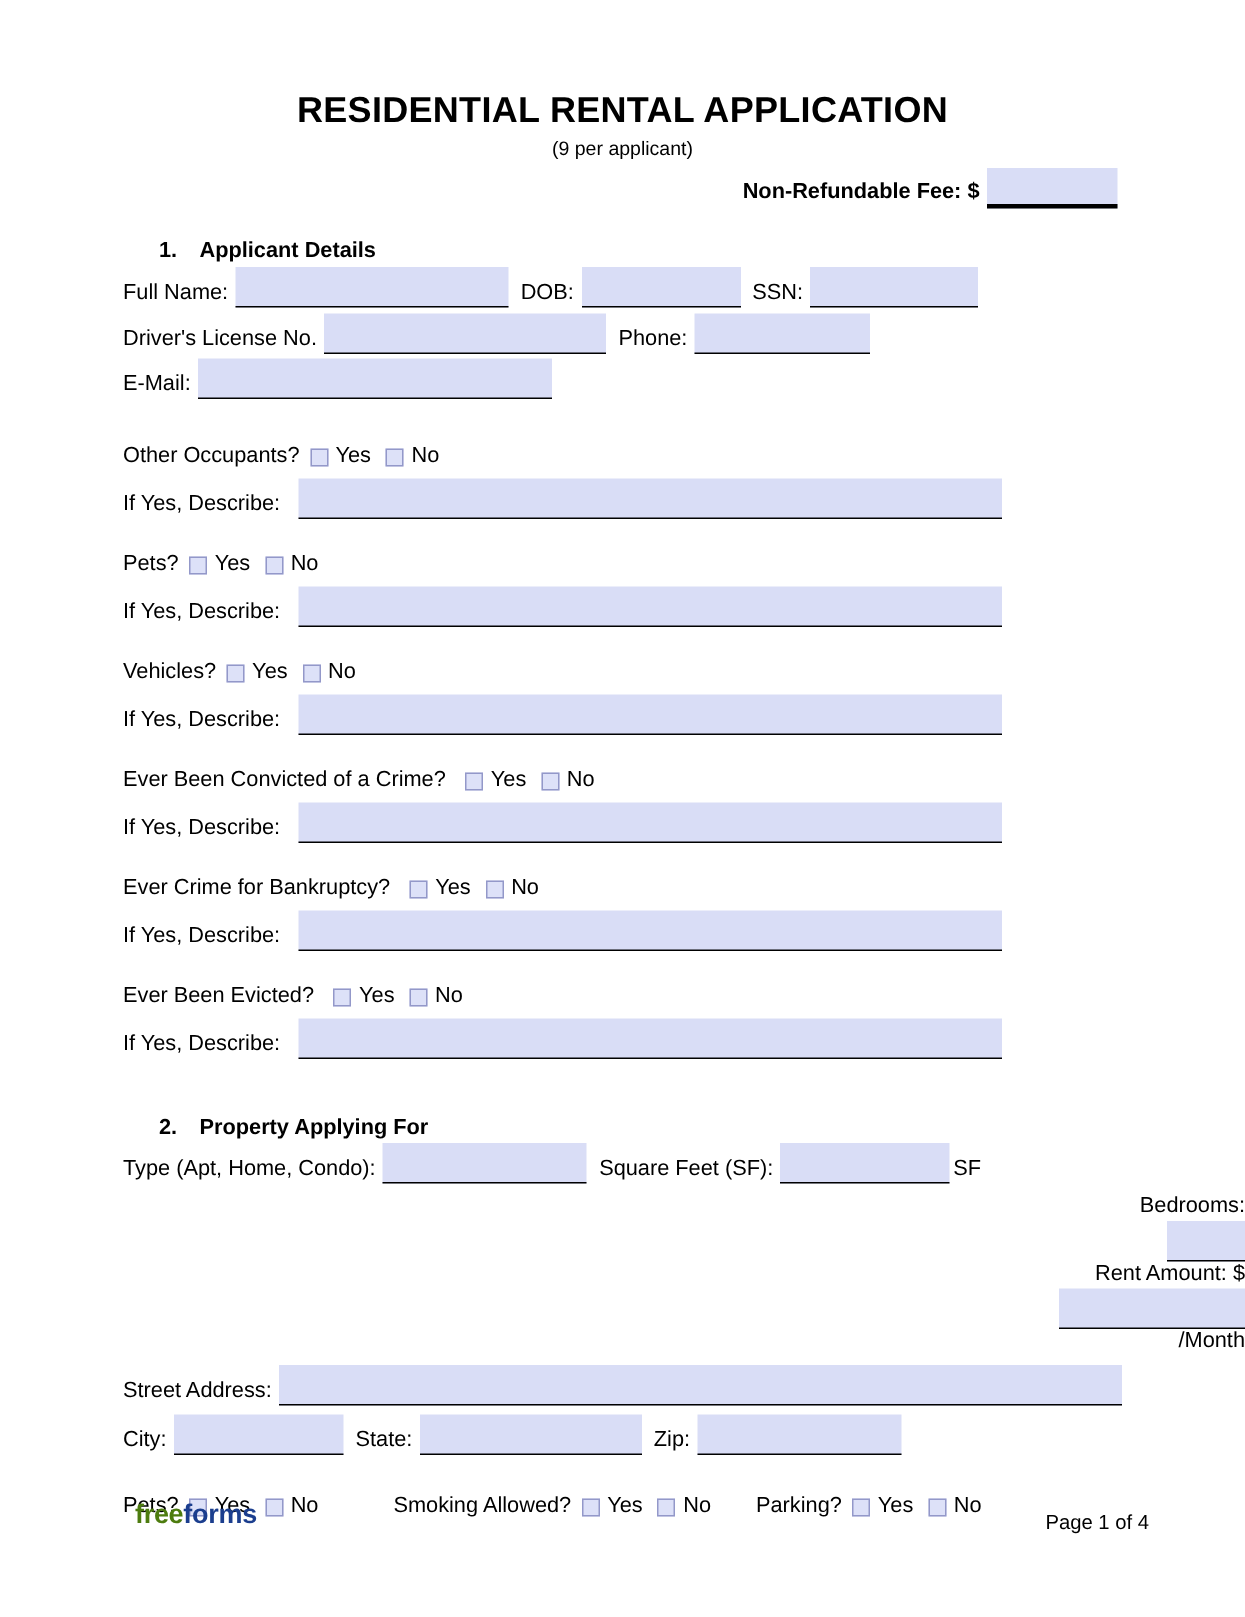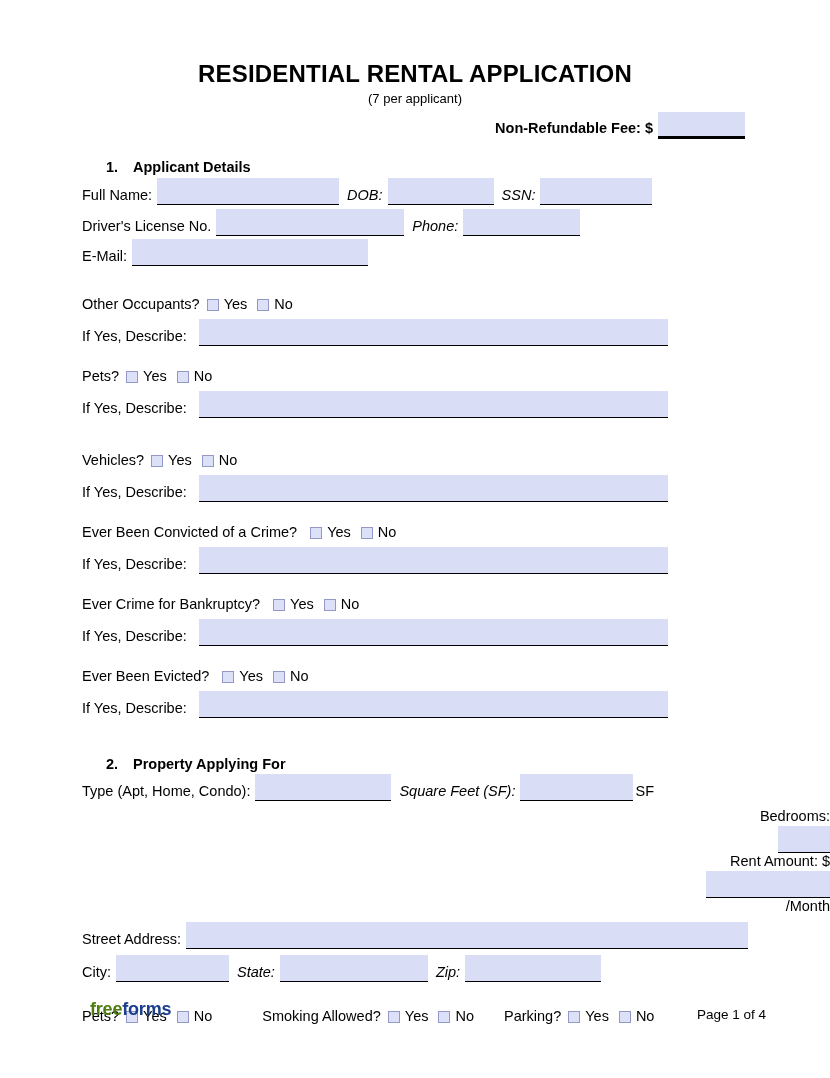--- a/index.html
+++ b/index.html
@@ -51,7 +51,7 @@
 <div class="page">
 
   <div class="title">RESIDENTIAL RENTAL APPLICATION</div>
-  <div class="subtitle">(7 per applicant)</div>
+  <div class="subtitle">(9 per applicant)</div>
 
   <div class="fee-row">
     <span class="fee-label">Non-Refundable Fee: $</span>

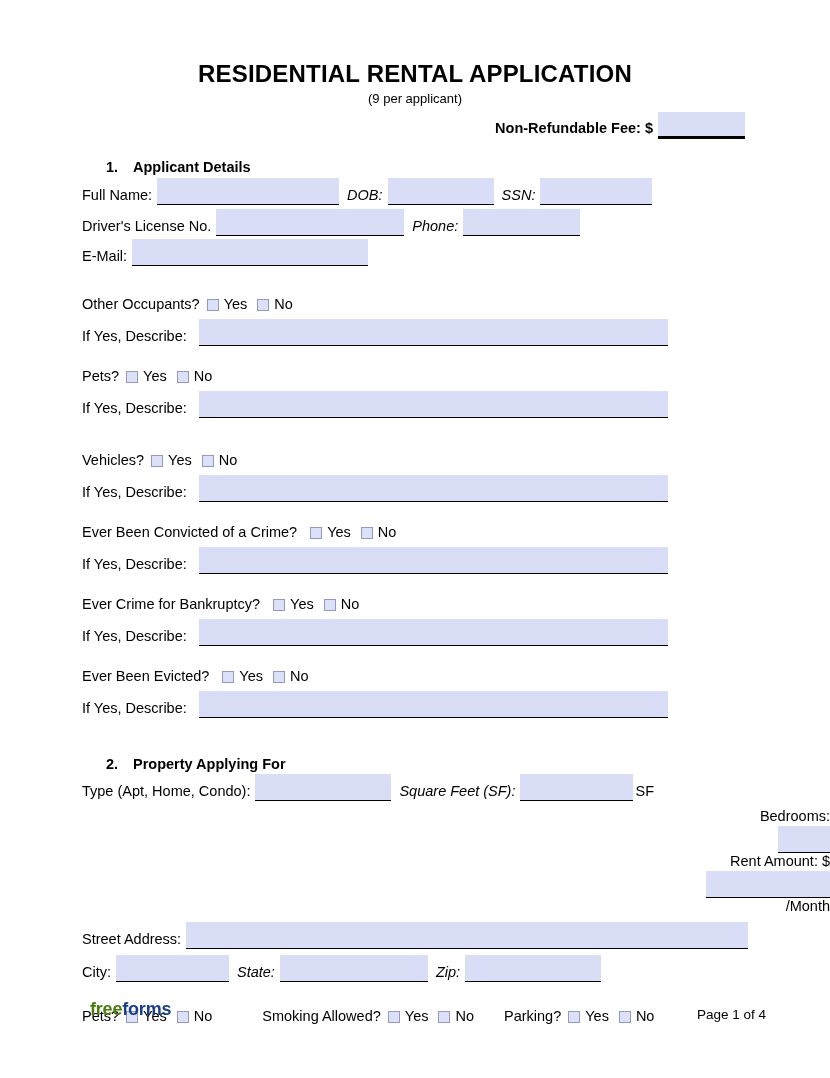--- a/index.html
+++ b/index.html
@@ -25,7 +25,7 @@
     font:inherit; padding:0 4px; margin-left:5px; outline:none; border-radius:0;
   }
   .flex1 { flex:1; }
-  .ml8 { margin-left:8px;font-style:italic; }
+  .ml8 { margin-left:8px; }
   .ml10 { margin-left:10px; }
   .suffix { padding-bottom:2px; margin-left:2px; white-space:nowrap; }
 

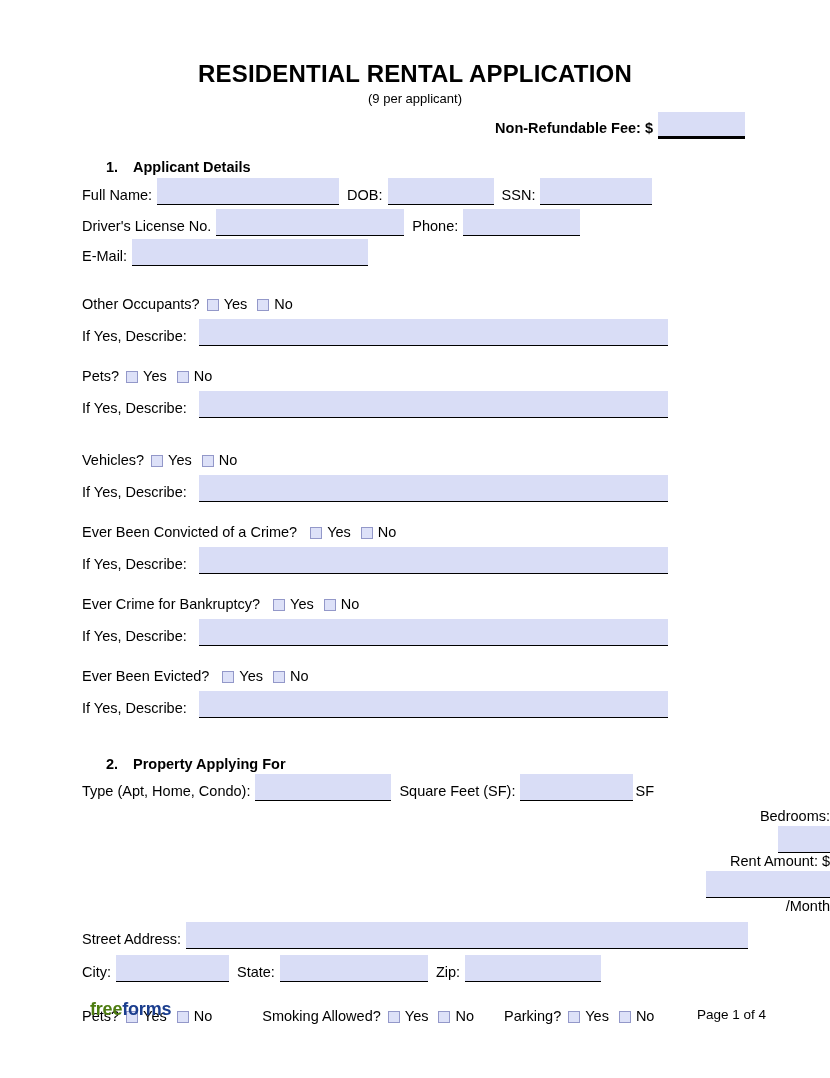--- a/index.html
+++ b/index.html
@@ -110,7 +110,7 @@
     <input type="text" class="field flex1" value="" style="">
   </div>
 
-  <div class="q-row" style="margin-top:34px;">
+  <div class="q-row" style="margin-top:22px;">
     <span class="lbl">Vehicles?</span>
     <span class="cb"></span>
     <span class="cb-label">Yes</span>

